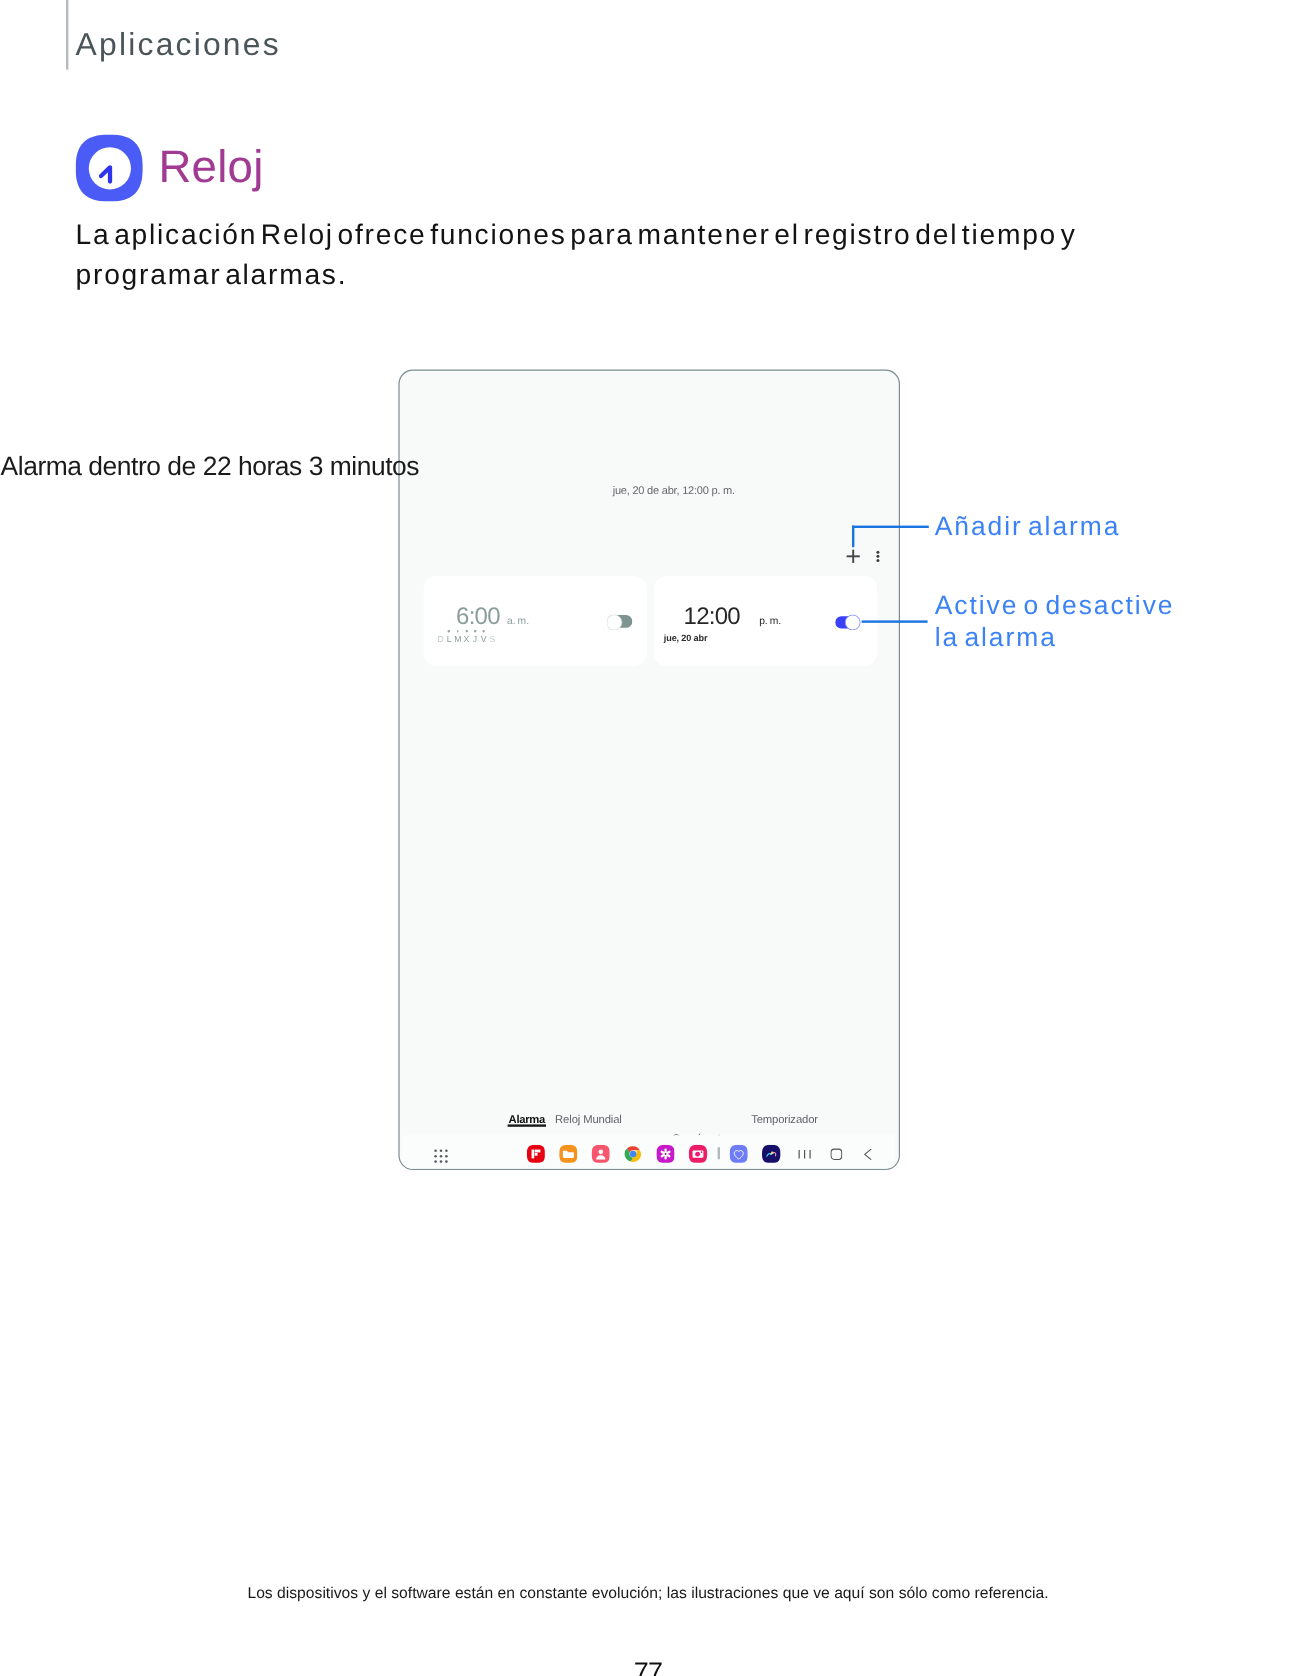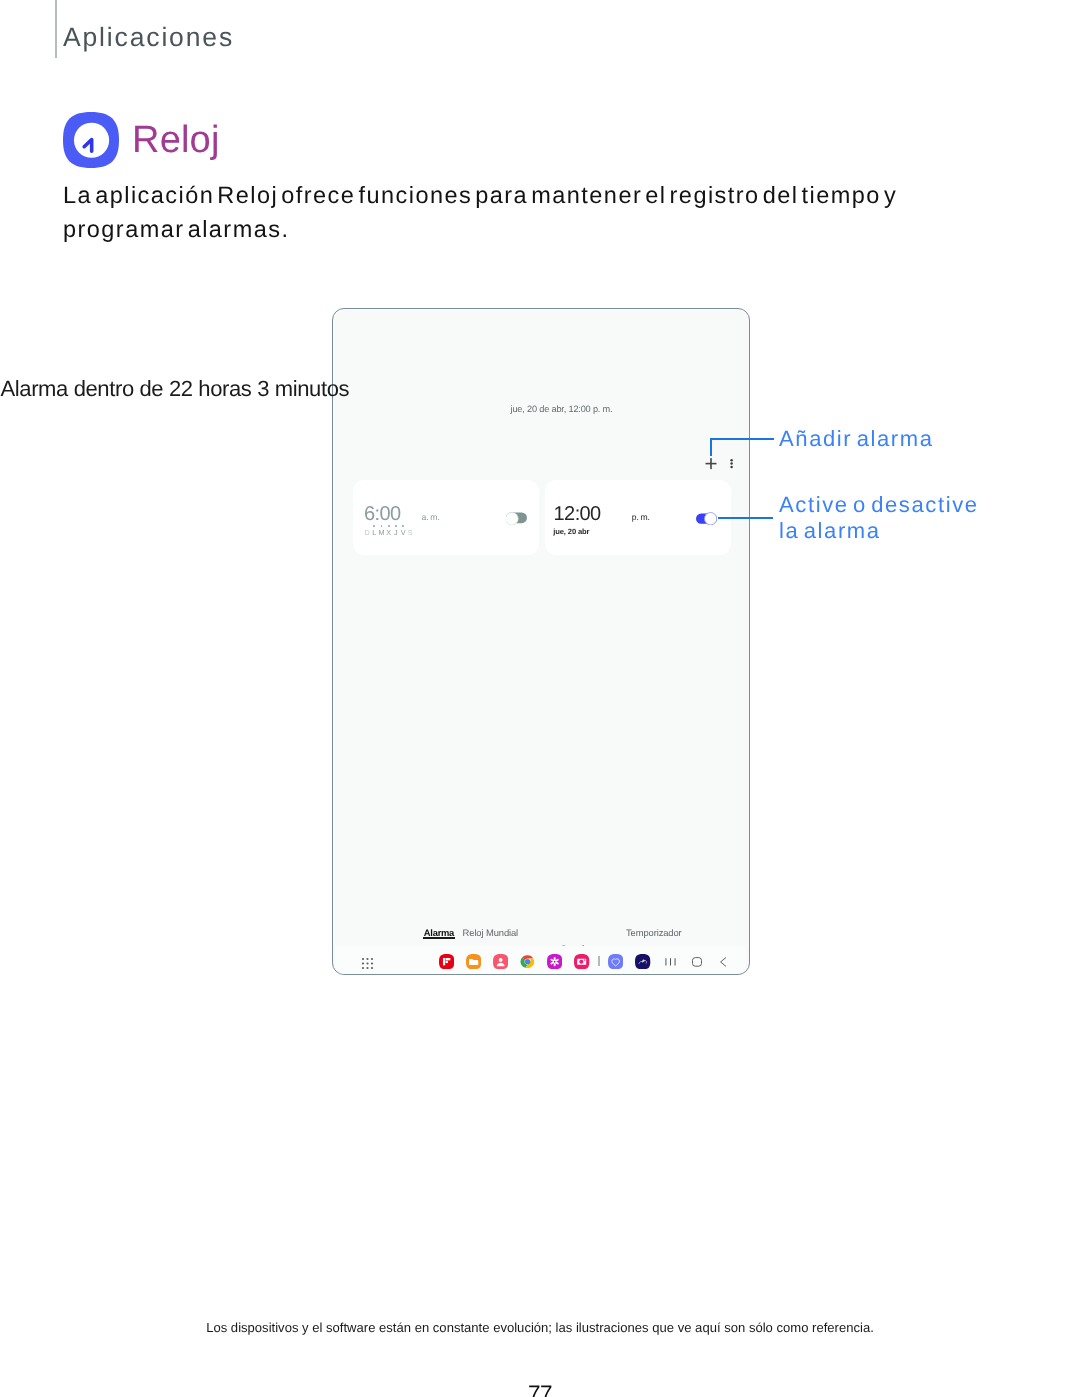--- a/index.html
+++ b/index.html
@@ -45,7 +45,7 @@
          display:flex;gap:6.5px;}
   .card{flex:1 1 0;background:#ffffff;border-radius:11px;position:relative;}
   .card .t-row{position:absolute;left:11.5px;top:24px;display:flex;align-items:baseline;}
-  .c-time{font-size:20px;line-height:20px;letter-spacing:-0.6px;font-weight:300;}
+  .c-time{font-size:20px;line-height:20px;letter-spacing:-0.6px;font-weight:300;margin-left:16px;}
   .c-mer{font-size:8.6px;line-height:10px;margin-left:21px;letter-spacing:-0.05px;
          word-spacing:-0.6px;font-weight:400;text-align:right;}
   .c-days{position:absolute;left:11px;top:48.5px;display:flex;}

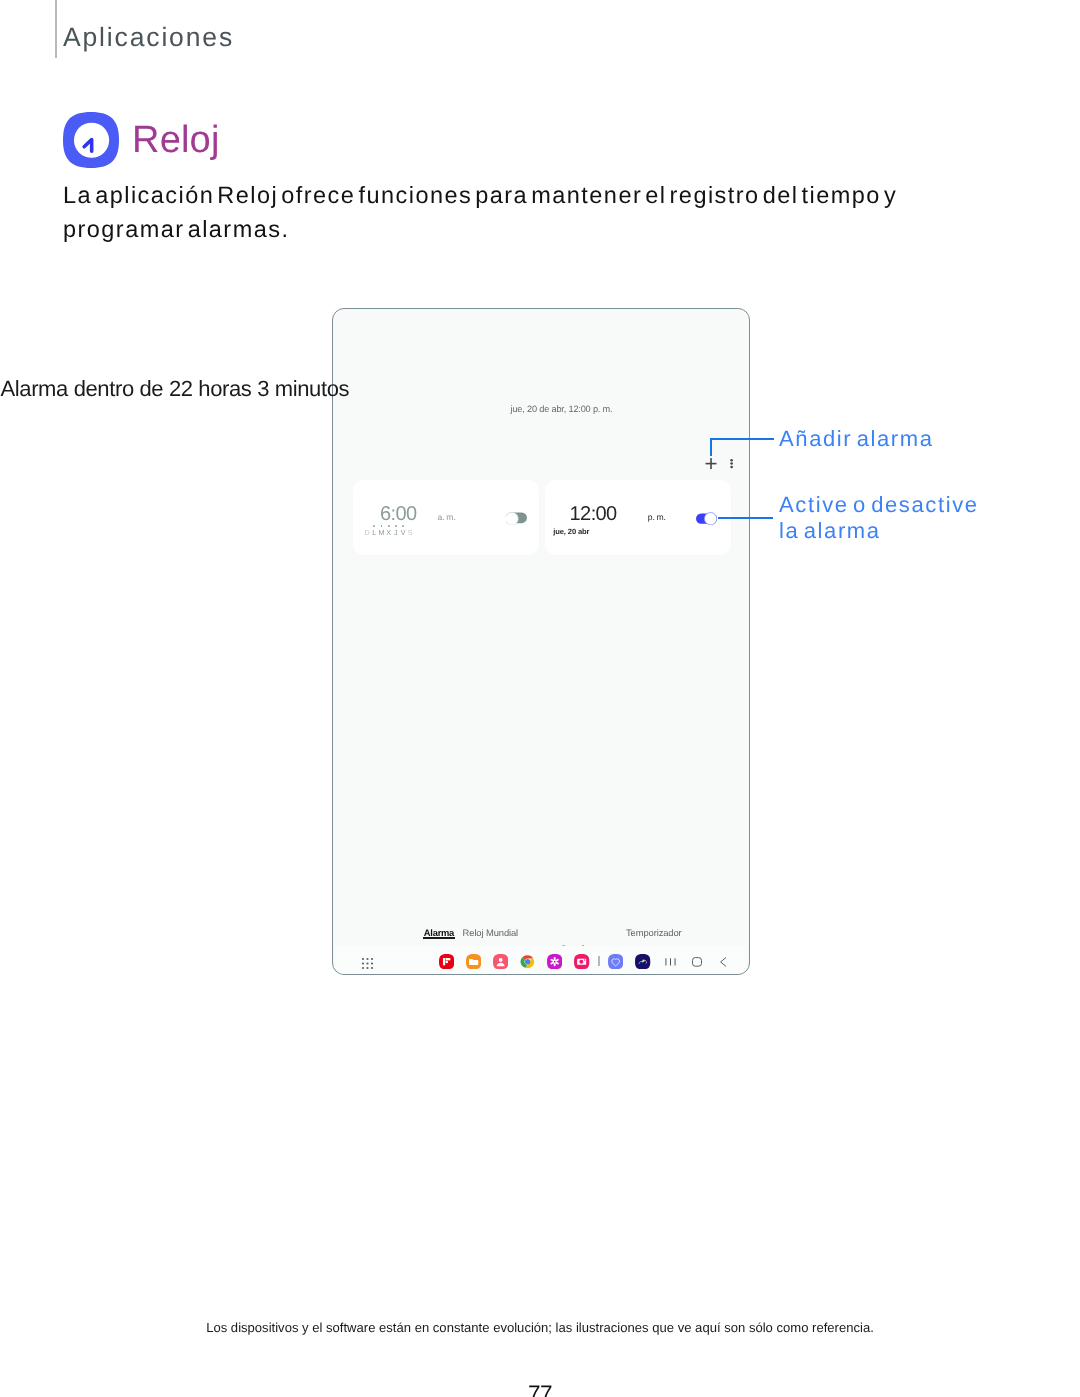--- a/index.html
+++ b/index.html
@@ -46,7 +46,7 @@
   .card{flex:1 1 0;background:#ffffff;border-radius:11px;position:relative;}
   .card .t-row{position:absolute;left:11.5px;top:24px;display:flex;align-items:baseline;}
   .c-time{font-size:20px;line-height:20px;letter-spacing:-0.6px;font-weight:300;margin-left:16px;}
-  .c-mer{font-size:8.6px;line-height:10px;margin-left:21px;letter-spacing:-0.05px;
+  .c-mer{font-size:8.6px;line-height:10px;margin-left:6px;letter-spacing:-0.05px;
          word-spacing:-0.6px;font-weight:400;text-align:right;}
   .c-days{position:absolute;left:11px;top:48.5px;display:flex;}
   .c-day{position:relative;font-size:7.2px;line-height:8px;width:7.2px;text-align:center;

